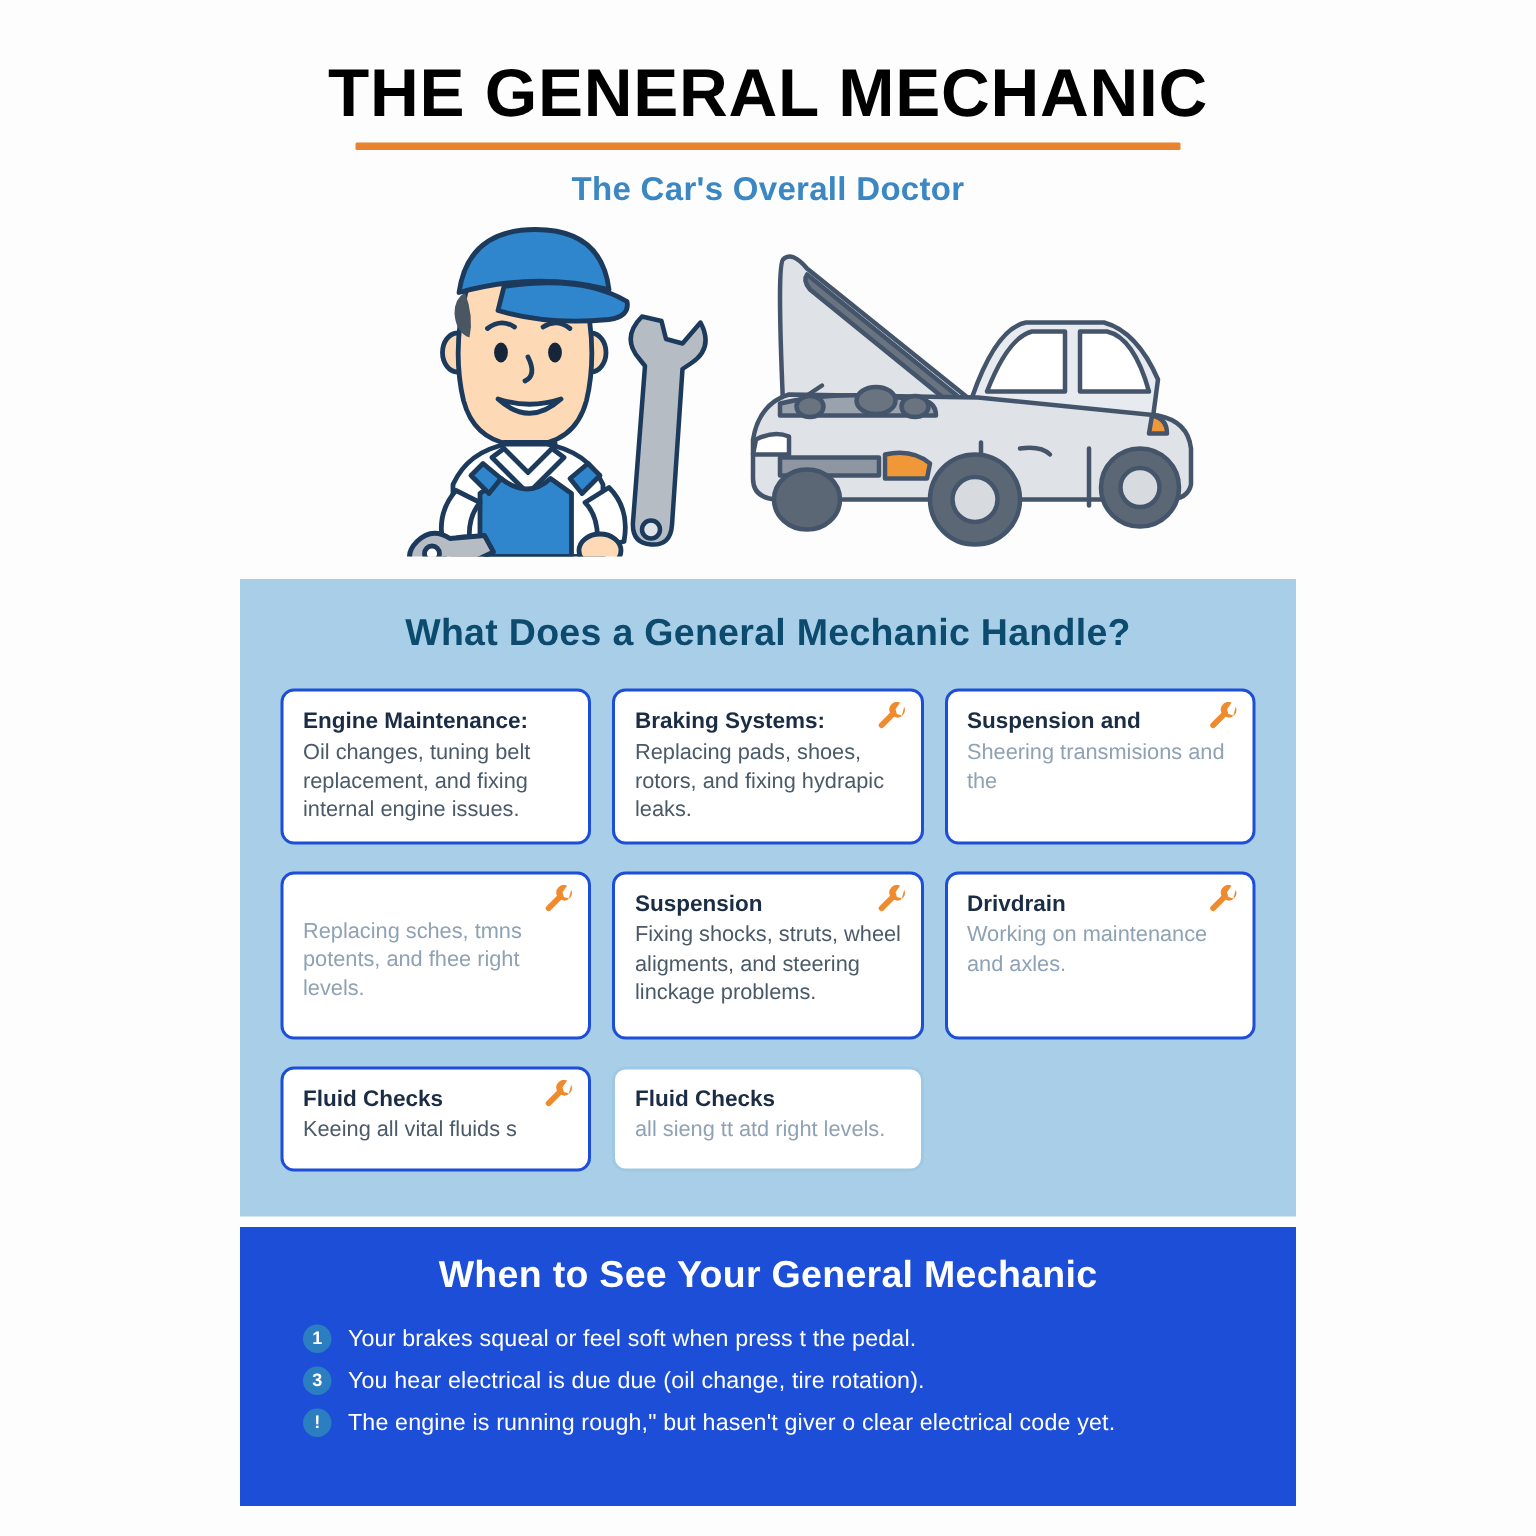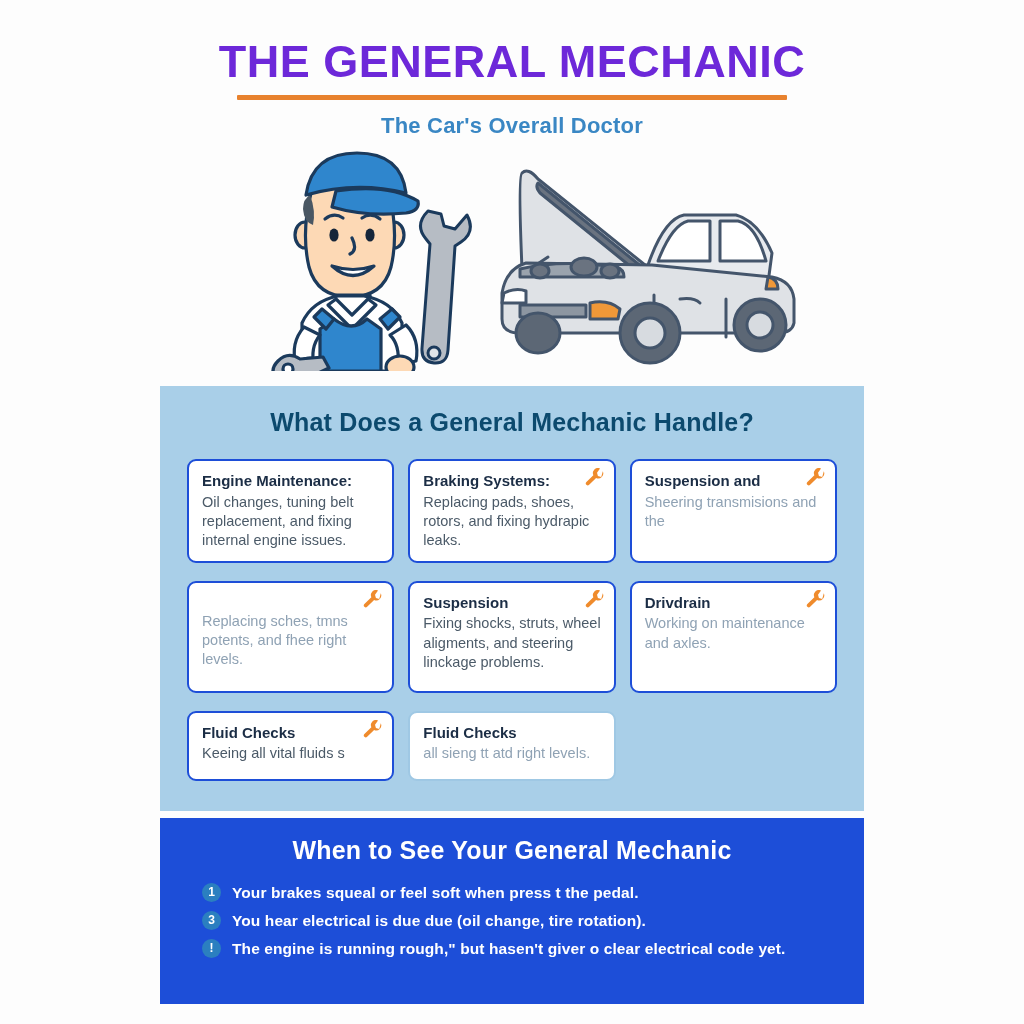--- a/index.html
+++ b/index.html
@@ -28,7 +28,7 @@
     font-size: 45px;
     font-weight: bold;
     letter-spacing: 0.5px;
-    color: #6d28d9;
+    color: #000000;
     font-family: "Liberation Sans", sans-serif;
     line-height: 1.05;
   }

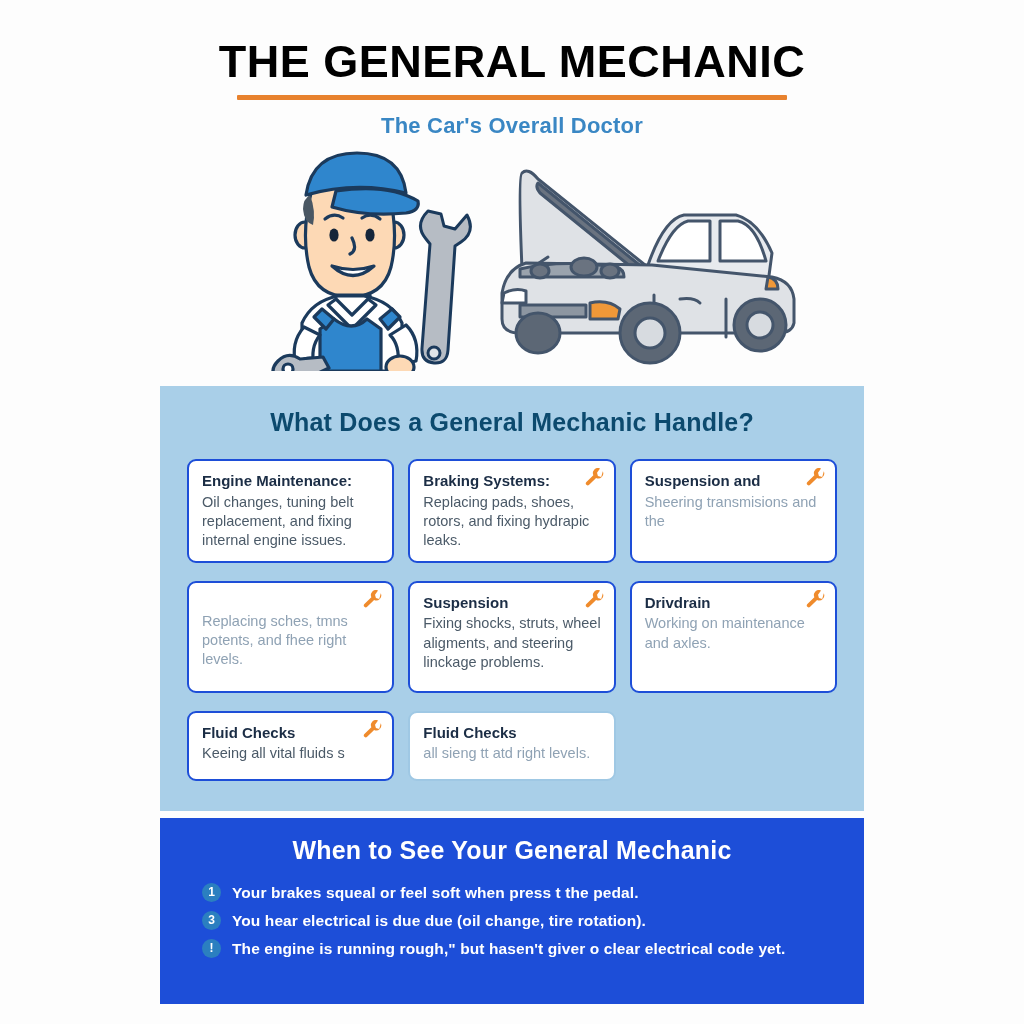--- a/index.html
+++ b/index.html
@@ -157,7 +157,7 @@
   .tip-text {
     color: #ffffff;
     font-size: 15.5px;
-    font-weight: bold;
+    font-weight: normal;
     letter-spacing: 0.1px;
   }
 </style>

